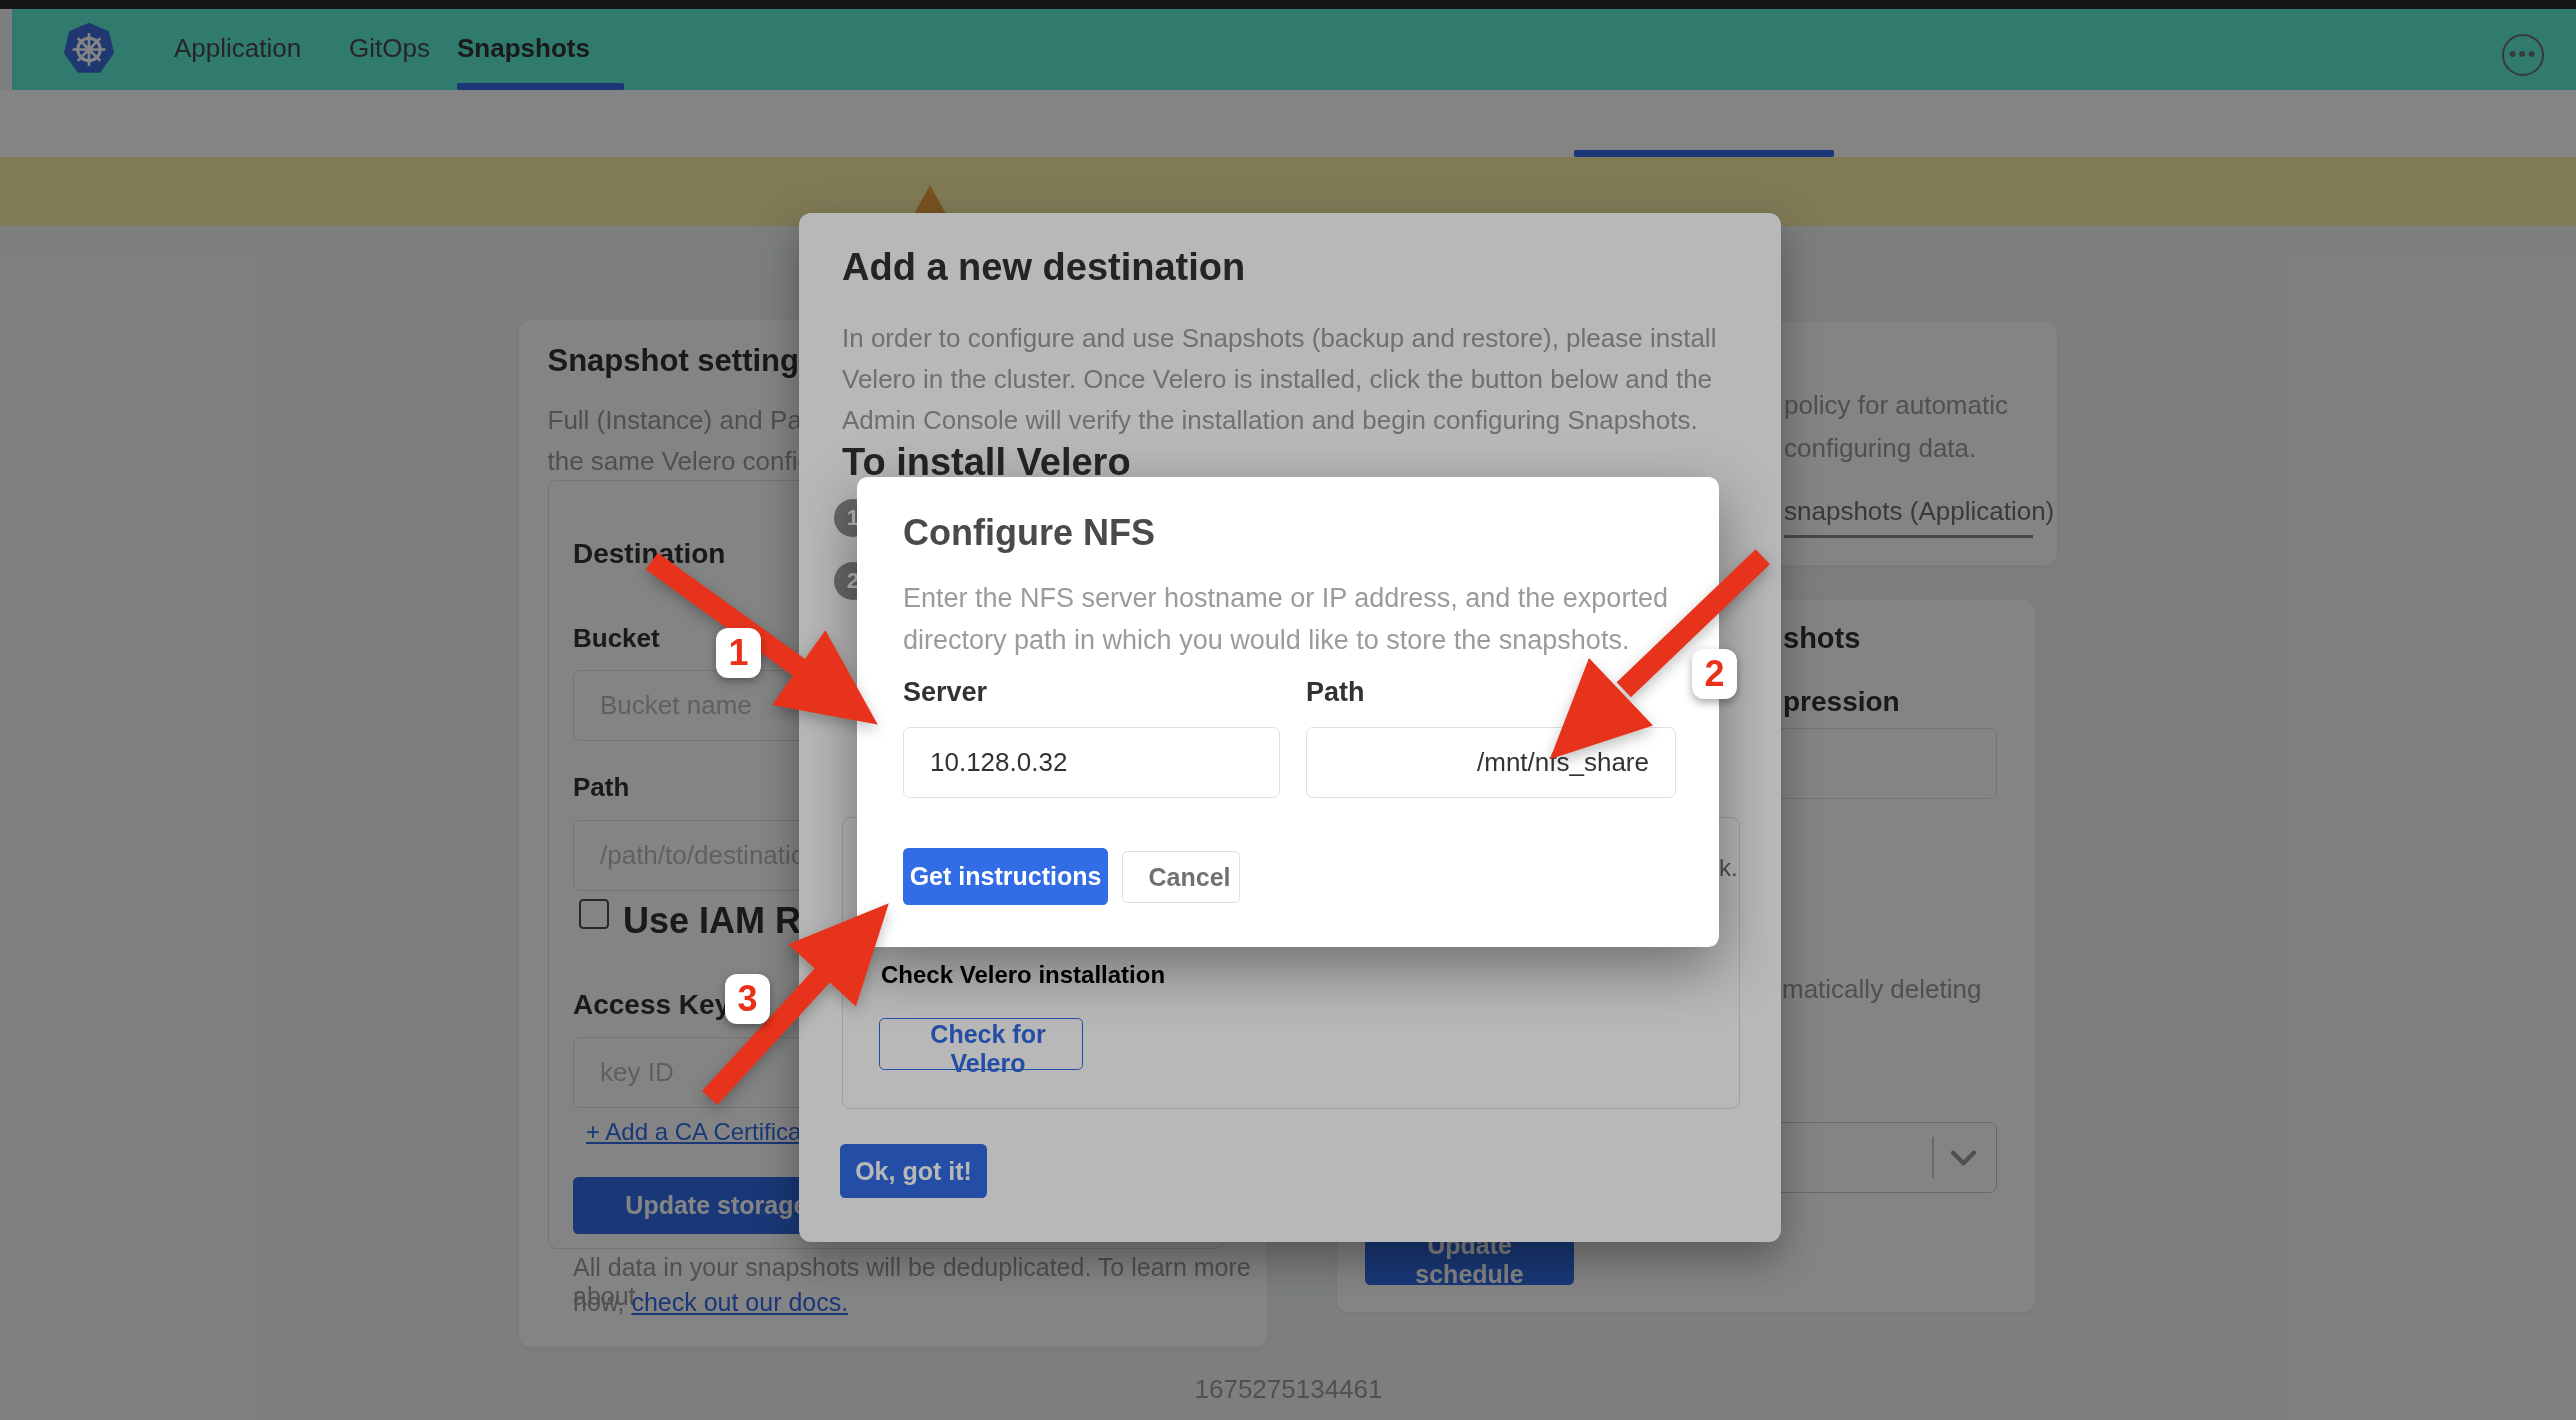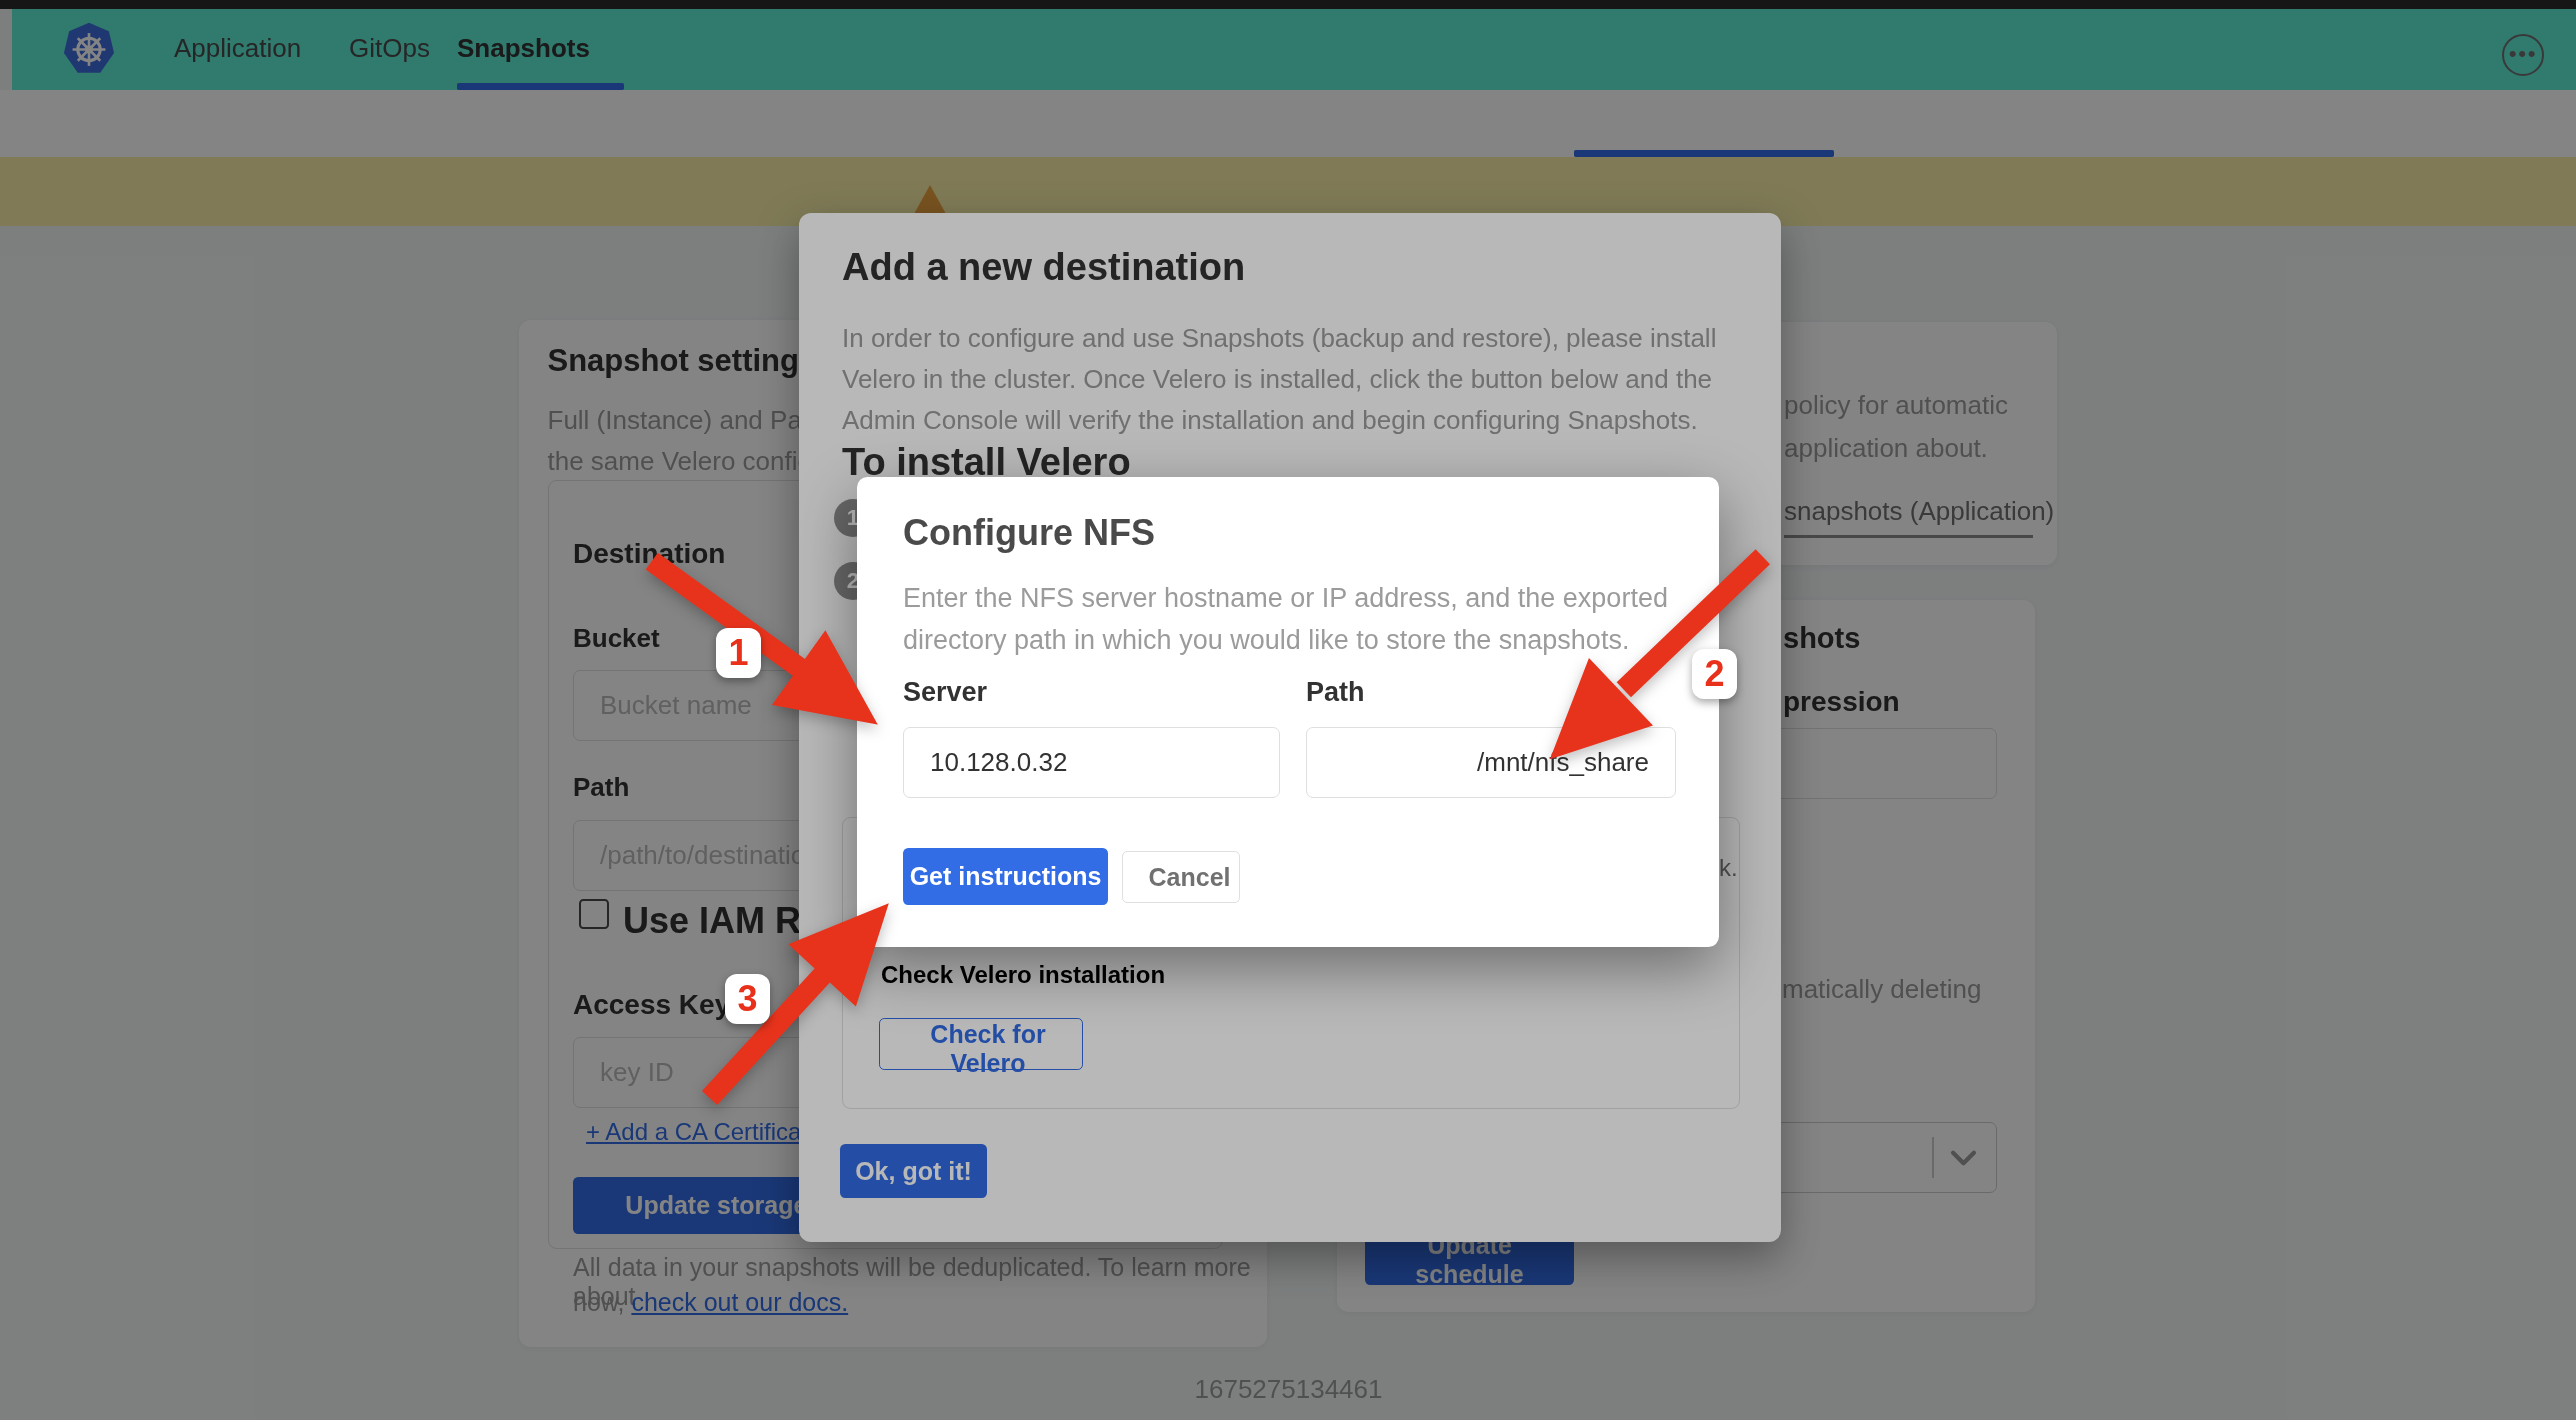--- a/index.html
+++ b/index.html
@@ -115,7 +115,7 @@
 
   <section class="abs card" style="left:1321px;top:322px;width:736px;height:243px;">
     <div class="abs muted" style="left:463px;top:68px">policy for automatic</div>
-    <div class="abs muted" style="left:463px;top:111px">application about.</div>
+    <div class="abs muted" style="left:463px;top:111px">configuring data.</div>
     <div class="abs" style="left:463px;top:174px;font-size:26px;color:#717171">snapshots (Application)</div>
     <div class="abs" style="left:463px;top:213px;width:249px;height:2.6px;background:#8d8d8d"></div>
   </section>

